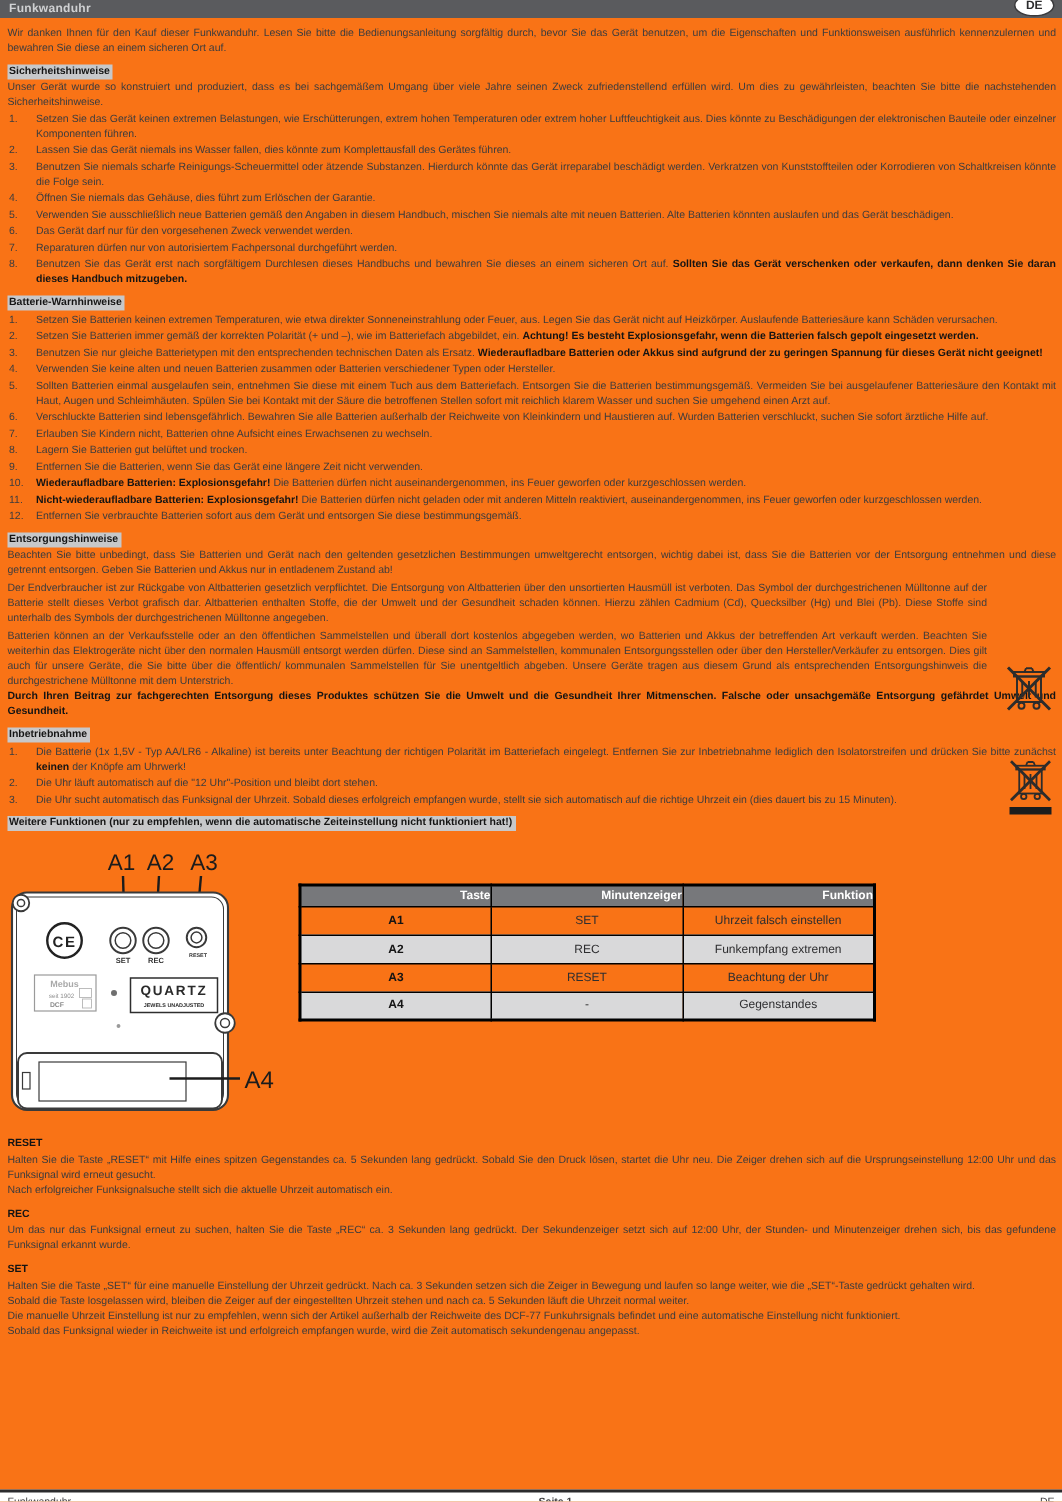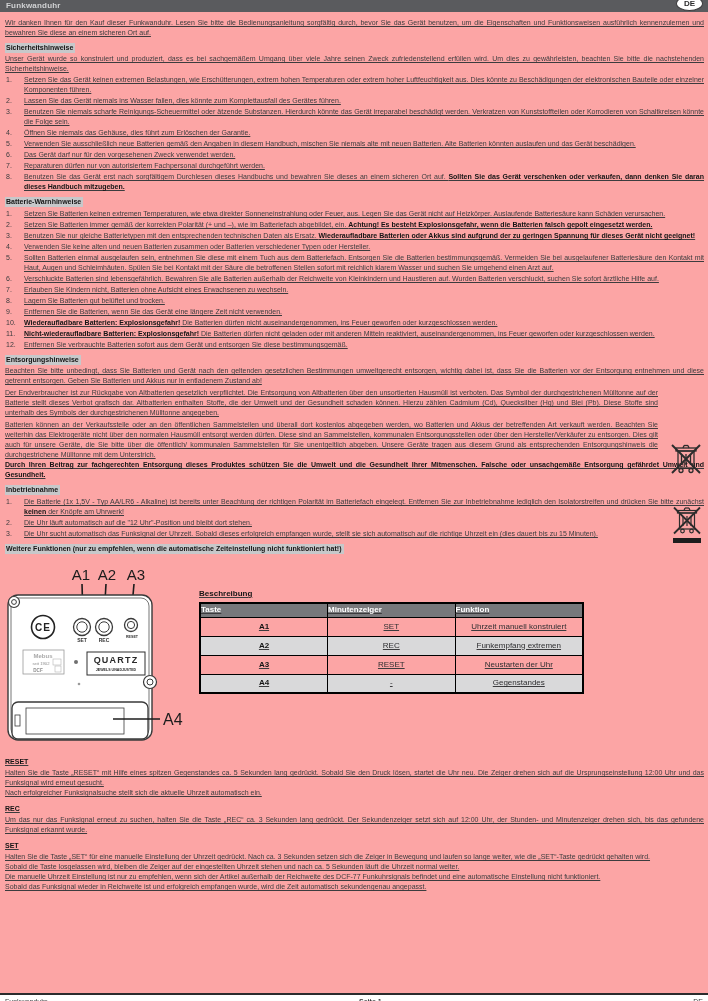--- a/index.html
+++ b/index.html
@@ -6,7 +6,7 @@
   html,body { background:#e8e8e8; }
   .doc {
     position:relative; width:708px; height:1001px; margin:0 auto;
-    background:#fca5a5; overflow:hidden;
+    background:#f97316; overflow:hidden;
     font-family:"Liberation Sans", sans-serif;
     font-size:7px; line-height:10px; color:#3c3c3e;
   }

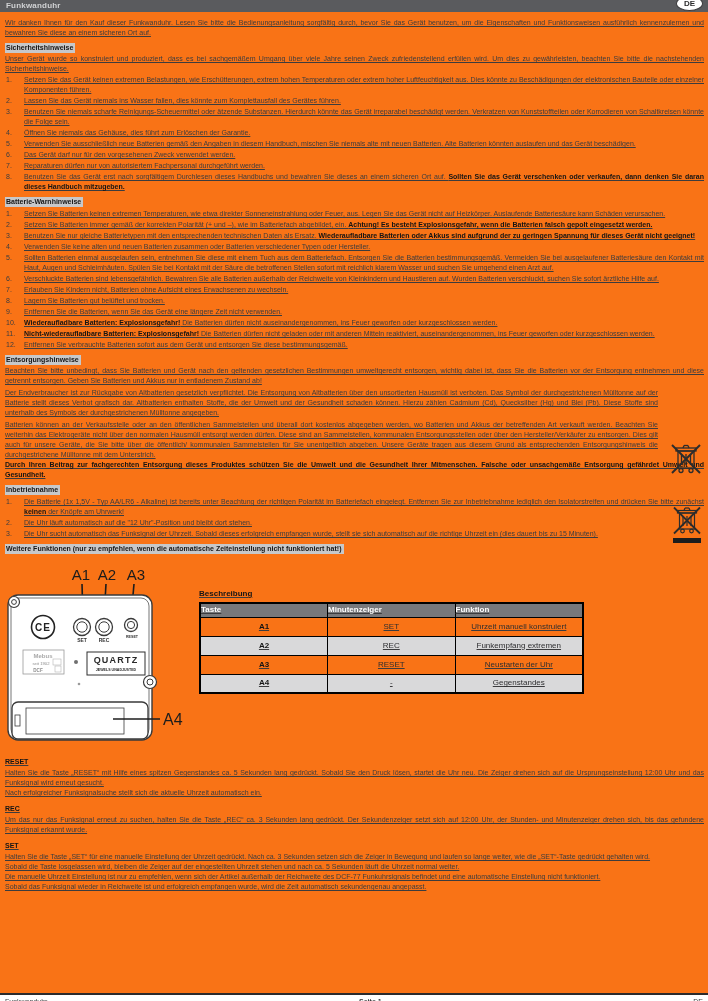--- a/index.html
+++ b/index.html
@@ -21,7 +21,7 @@
     display:flex; align-items:center; justify-content:center;
     font-weight:bold; font-size:8px; color:#2c2c2e;
   }
-  .content { padding:6px 4px 0 5px;text-decoration:underline; }
+  .content { padding:6px 4px 0 5px; }
   p.body { text-align:justify; }
   b, strong { color:#141414; }
   .sec-head {

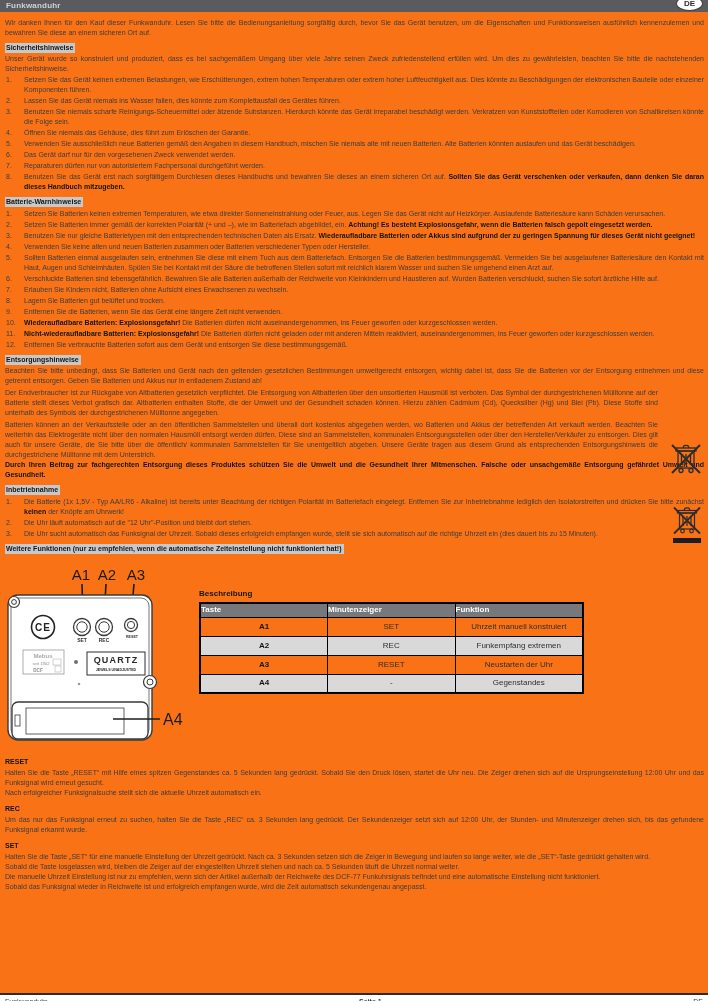--- a/index.html
+++ b/index.html
@@ -193,7 +193,6 @@
       </div>
 
       <div class="tablewrap">
-        <div class="tcaption">Beschreibung</div>
         <table class="desc">
           <thead>
             <tr>

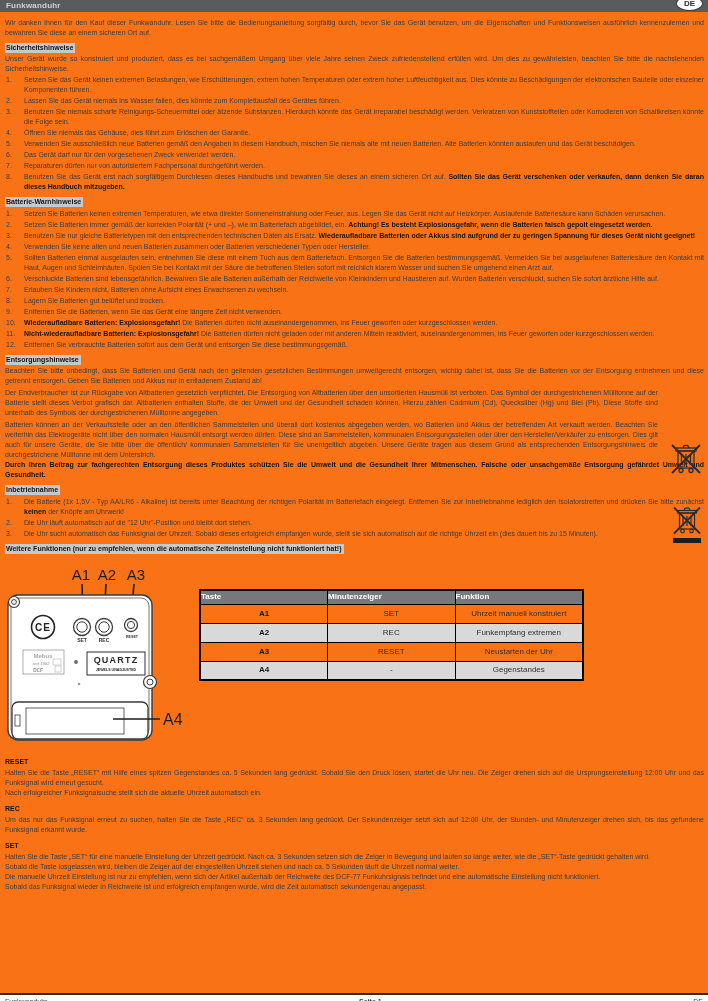--- a/index.html
+++ b/index.html
@@ -48,7 +48,7 @@
   table.desc { border-collapse:collapse; width:385px; border:2px solid #000; }
   table.desc th {
     background:#77787b; color:#fff; font-size:8px; font-weight:bold;
-    height:14px; border:1.5px solid #000; text-align:left;
+    height:14px; border:1.5px solid #000; text-align:right;
   }
   table.desc td {
     font-size:8px; height:19px; border:1.5px solid #000; text-align:center;

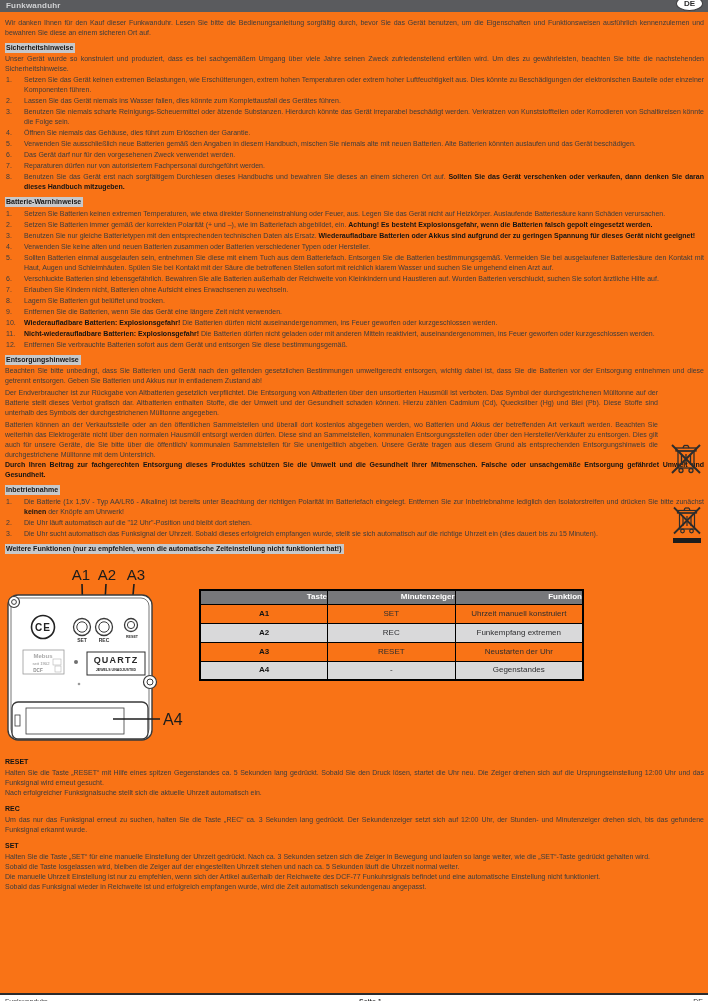--- a/index.html
+++ b/index.html
@@ -205,7 +205,7 @@
             <tr>
               <td class="key">A1</td>
               <td>SET</td>
-              <td>Uhrzeit manuell konstruiert</td>
+              <td>Uhrzeit falsch einstellen</td>
             </tr>
             <tr>
               <td class="key">A2</td>

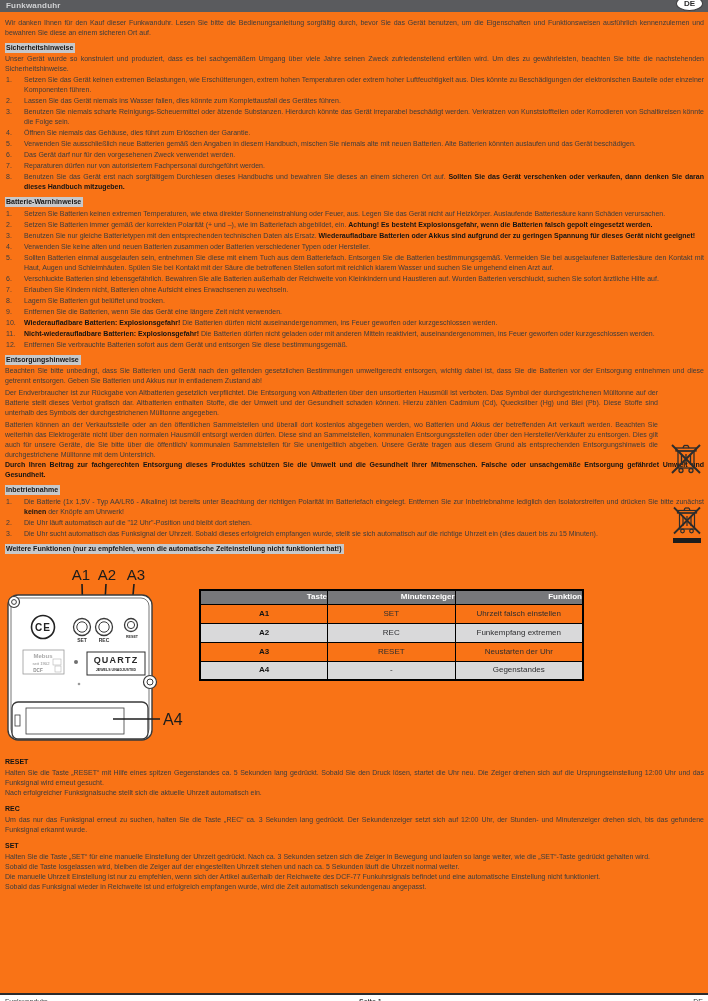--- a/index.html
+++ b/index.html
@@ -215,7 +215,7 @@
             <tr>
               <td class="key">A3</td>
               <td>RESET</td>
-              <td>Neustarten der Uhr</td>
+              <td>Beachtung der Uhr</td>
             </tr>
             <tr>
               <td class="key">A4</td>

